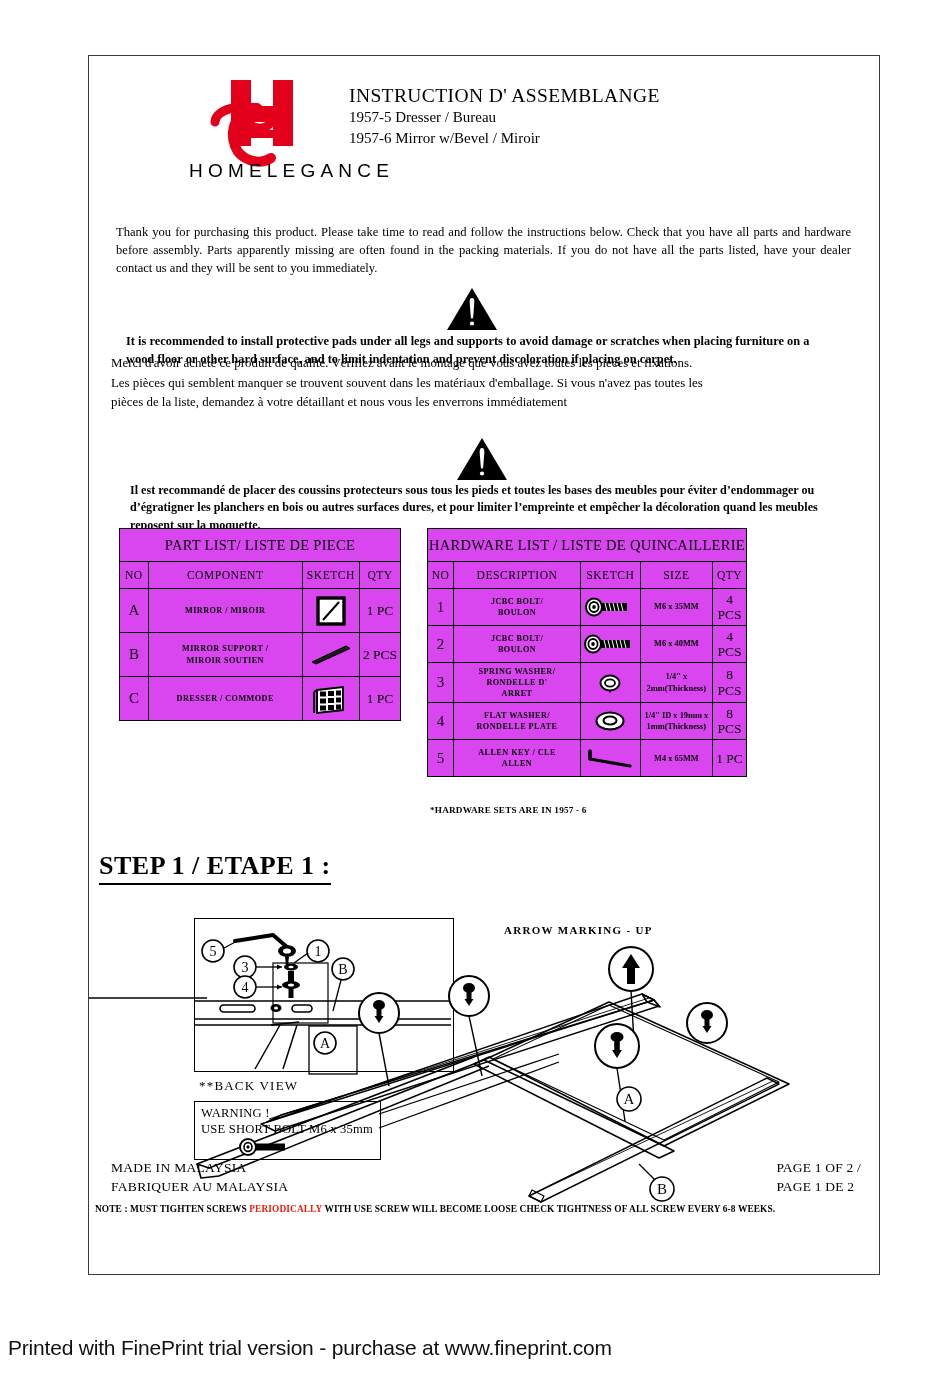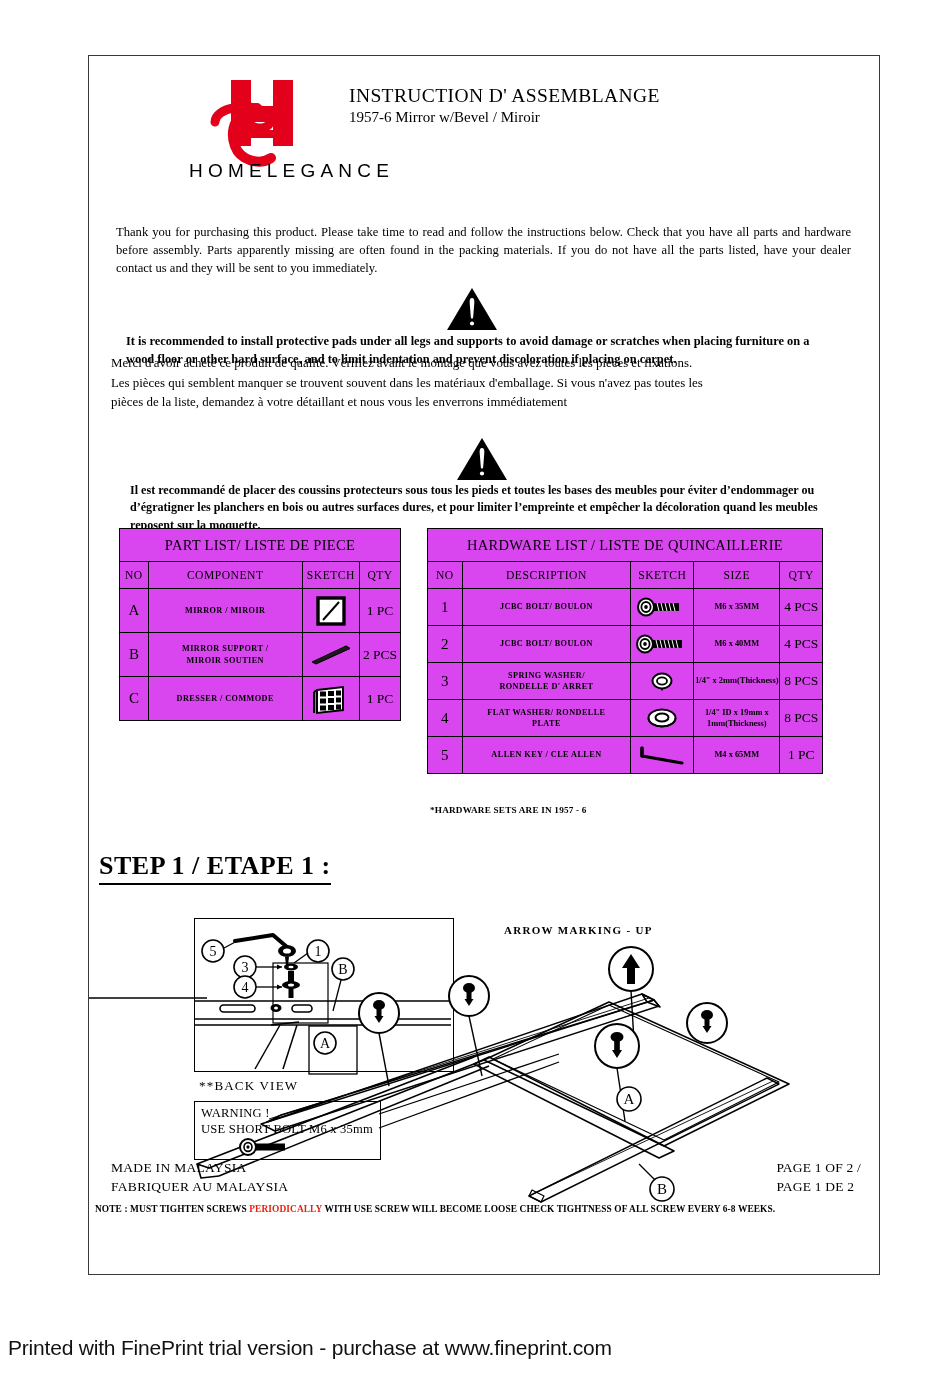--- a/index.html
+++ b/index.html
@@ -108,6 +108,7 @@
 
     <div class="title-block">
       <div class="t-line2">INSTRUCTION    D' ASSEMBLANGE</div>
+      <div class="t-line3">1957-5  Dresser / Bureau</div>
       <div class="t-line4">1957-6 Mirror w/Bevel  / Miroir</div>
     </div>
   </div>

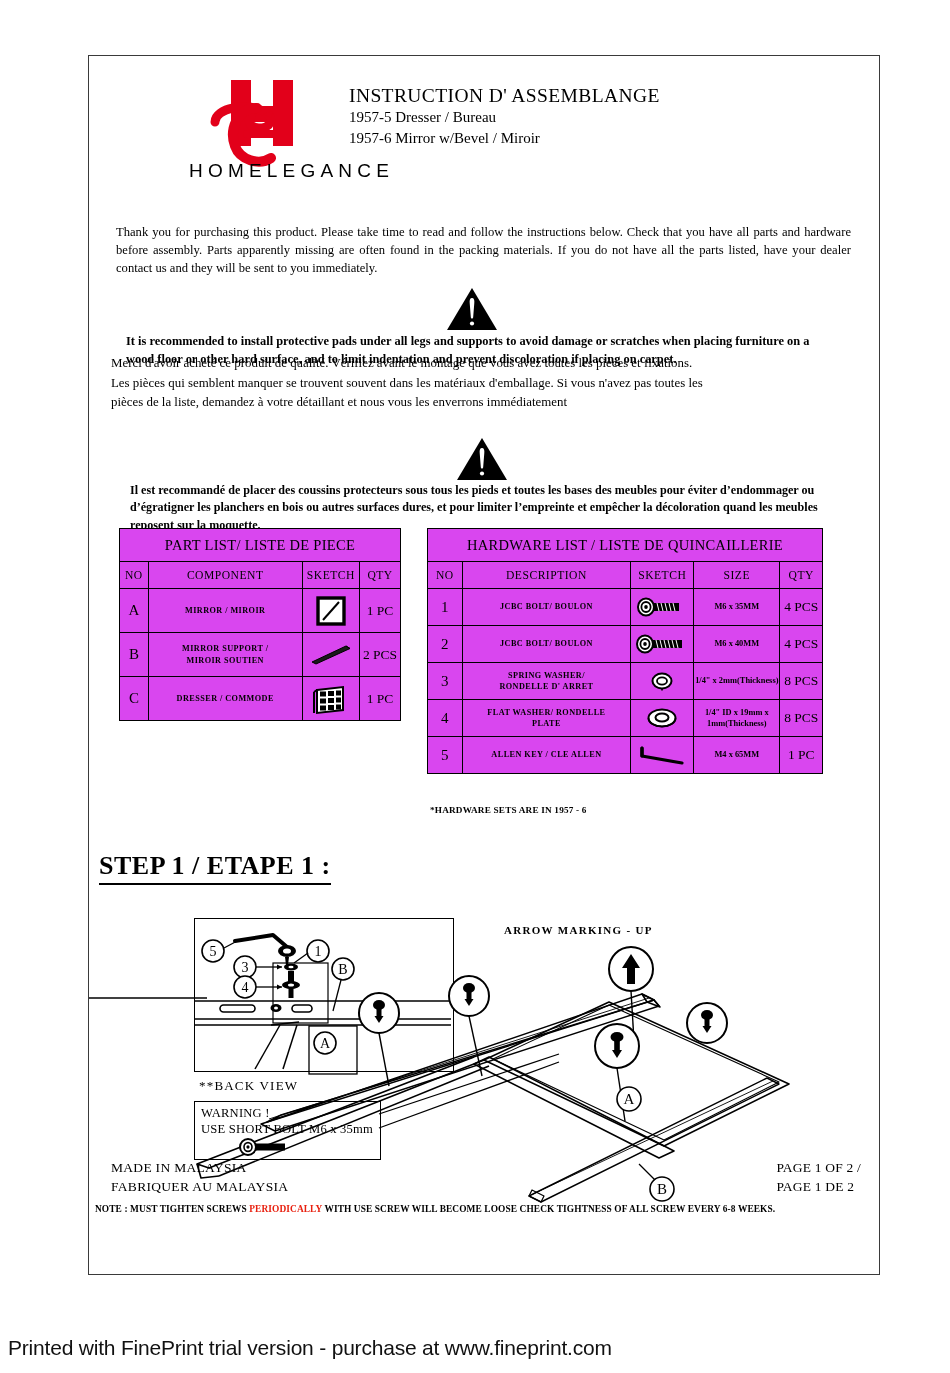--- a/index.html
+++ b/index.html
@@ -51,7 +51,7 @@
   #parts-table td:nth-child(4){width:46px;}
   #parts-table .row{height:44px;}
 
-  #hw-table{left:338px;top:472px;width:396px;}
+  #hw-table{left:338px;top:472px;width:320px;}
   #hw-table td:nth-child(1){width:34px;}
   #hw-table td:nth-child(2){width:130px;}
   #hw-table td:nth-child(3){width:62px;}

